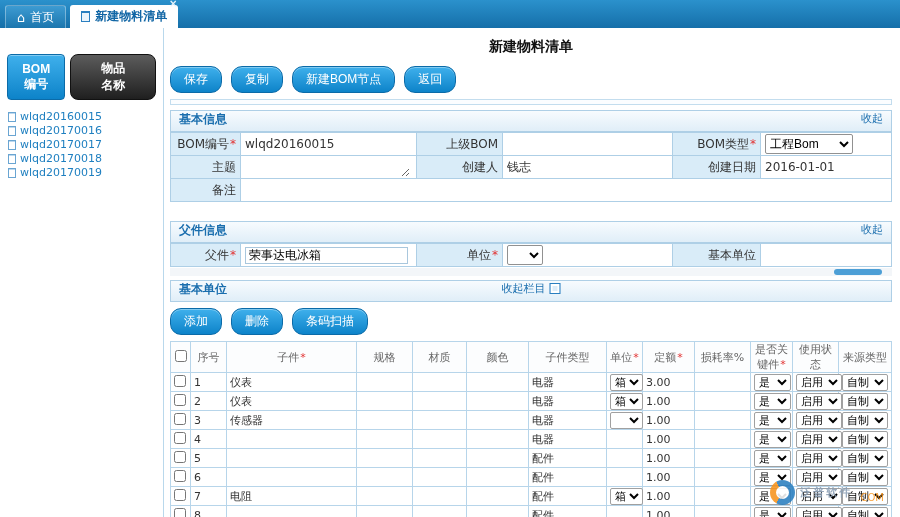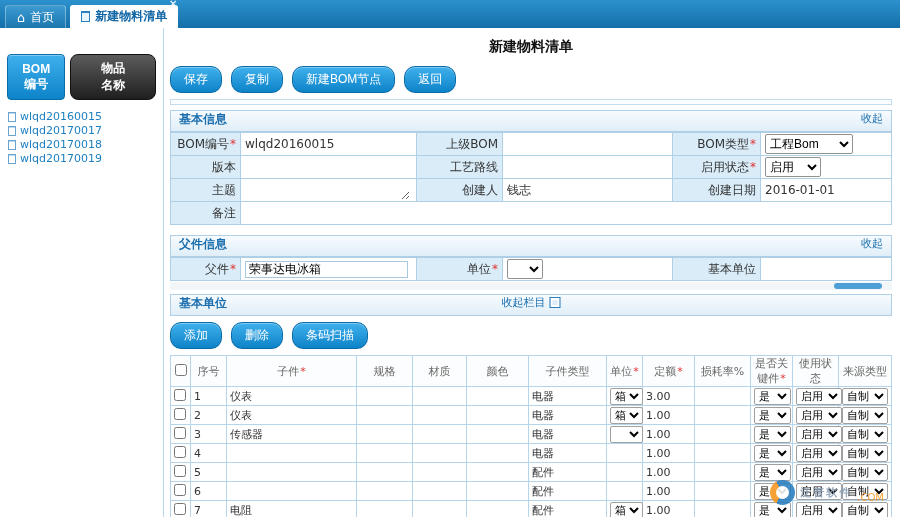--- a/index.html
+++ b/index.html
@@ -92,6 +92,10 @@
       <div class="tree-item">
         <span class="doc-icon"></span>
         <span>wlqd20160015</span>
+      </div>
+      <div class="tree-item">
+        <span class="doc-icon"></span>
+        <span>wlqd20170016</span>
       </div>
       <div class="tree-item">
         <span class="doc-icon"></span>

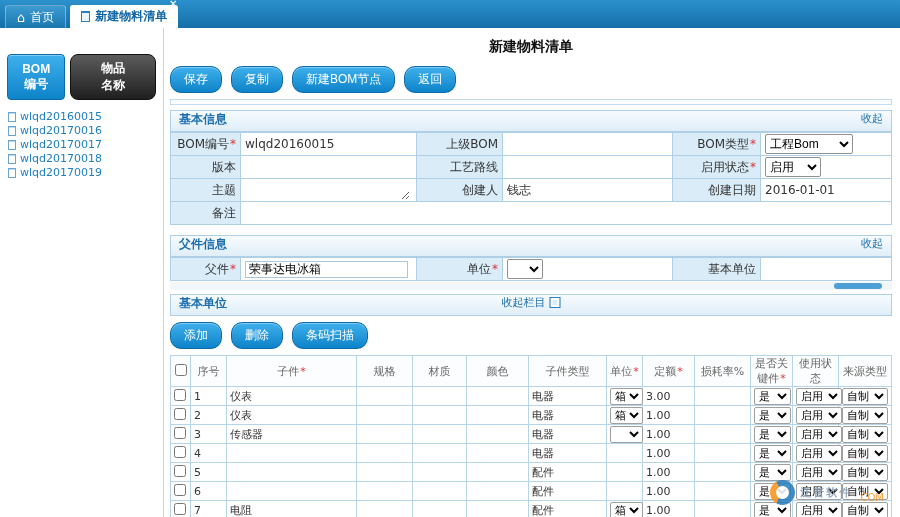--- a/index.html
+++ b/index.html
@@ -38,7 +38,7 @@
   .sec-center { position:absolute; left:50%; transform:translateX(-50%); color:#1a6eae; font-size:11px; display:flex; align-items:center; gap:4px; cursor:pointer; }
   .mini-icon { width:11px; height:11px; border:1px solid #2a7fc0; background:#dcecf8; box-shadow:inset 0 0 0 2px #fff; display:inline-block; }
 
-  .ftable { width:100%; border-collapse:collapse; table-layout:fixed; margin-bottom:10px; }
+  .ftable { width:100%; border-collapse:collapse; table-layout:fixed; margin-bottom:19px; }
   .ftable td { border:1px solid #aecfe6; height:23px; font-size:12px; padding:0 4px; background:#fff; }
   .ftable td.lbl { background:#d9ecf8; text-align:right; color:#333; white-space:nowrap; }
   .req { color:#e23333; margin-left:1px; }

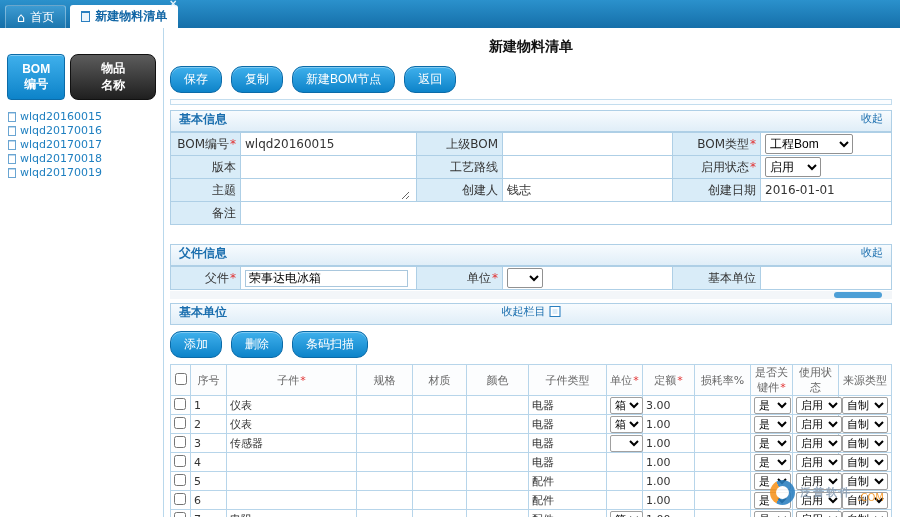--- a/index.html
+++ b/index.html
@@ -147,16 +147,6 @@
         <td class="lbl"><span>BOM类型</span><span class="req">*</span></td>
         <td>
           <select class="sel w-type"><option>工程Bom</option></select>
-        </td>
-      </tr>
-      <tr>
-        <td class="lbl">版本</td>
-        <td></td>
-        <td class="lbl">工艺路线</td>
-        <td></td>
-        <td class="lbl"><span>启用状态</span><span class="req">*</span></td>
-        <td>
-          <select class="sel w-status"><option>启用</option></select>
         </td>
       </tr>
       <tr>

